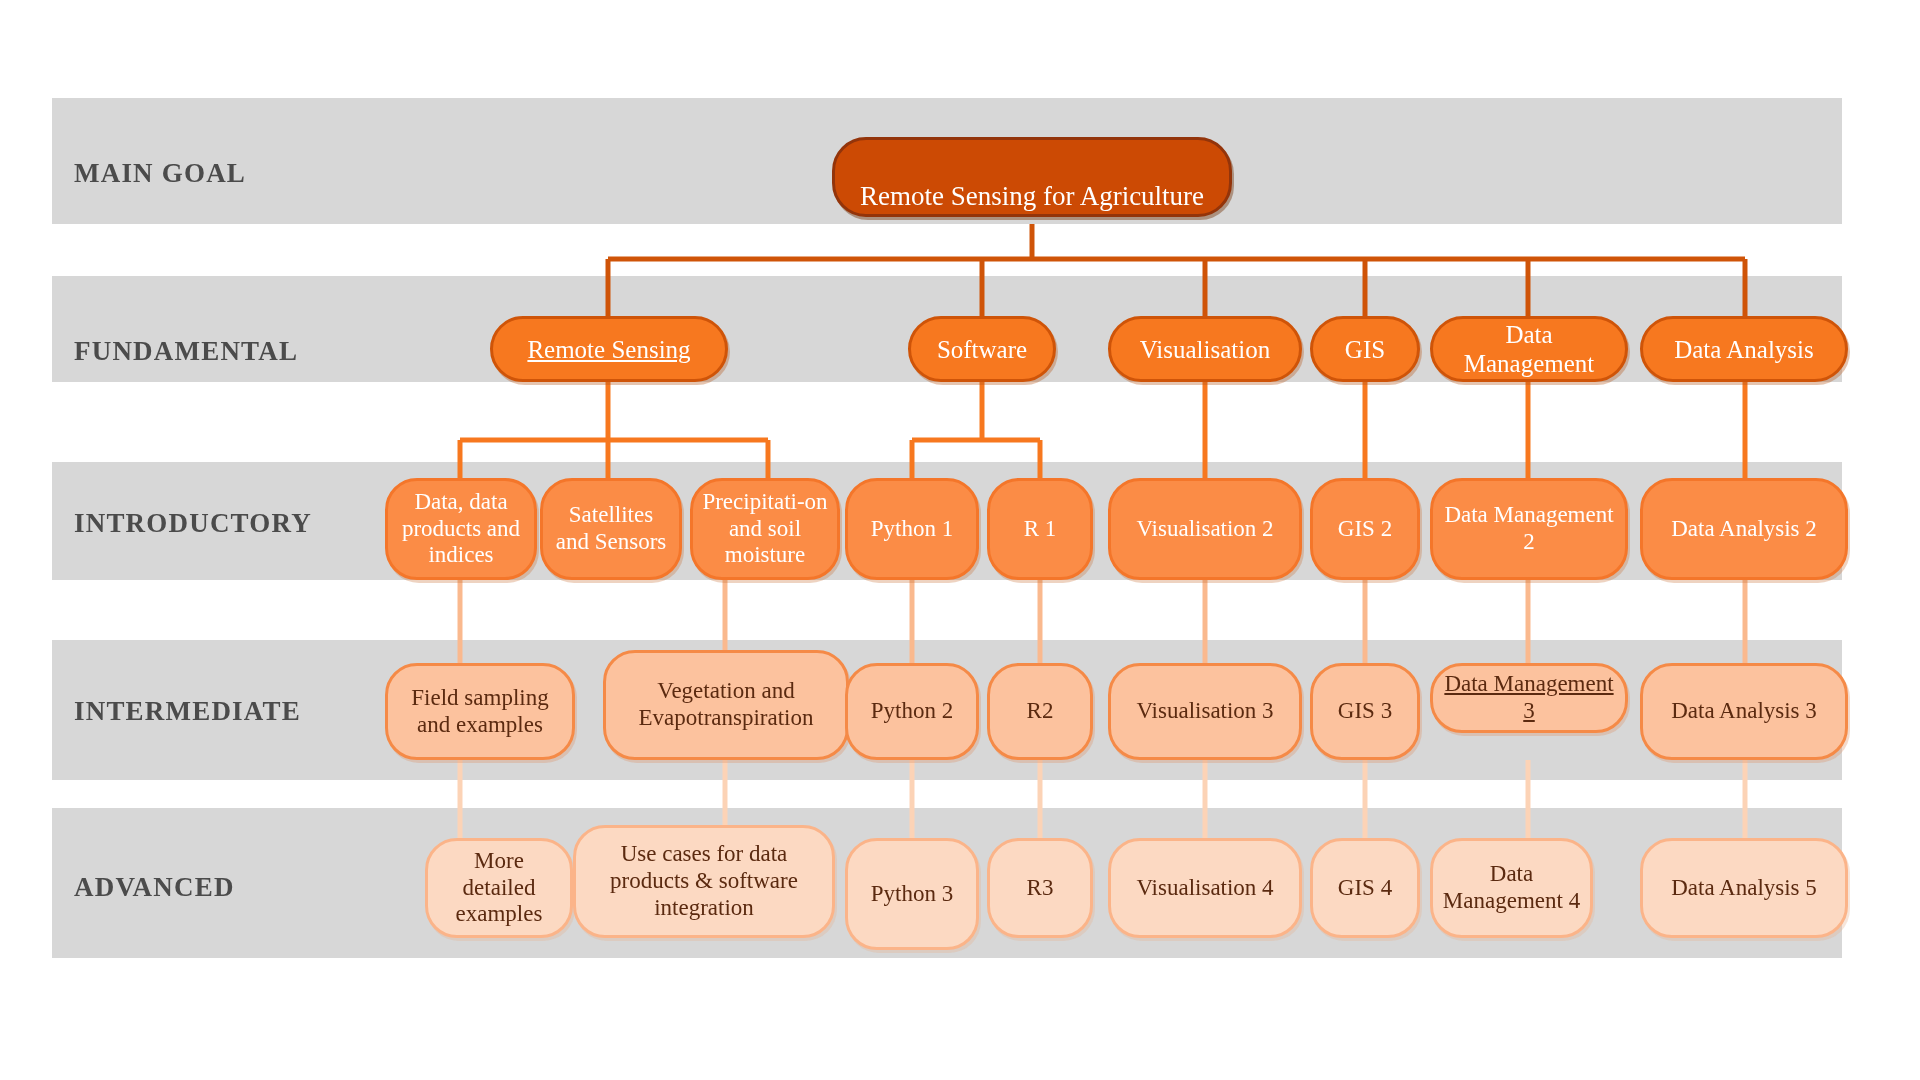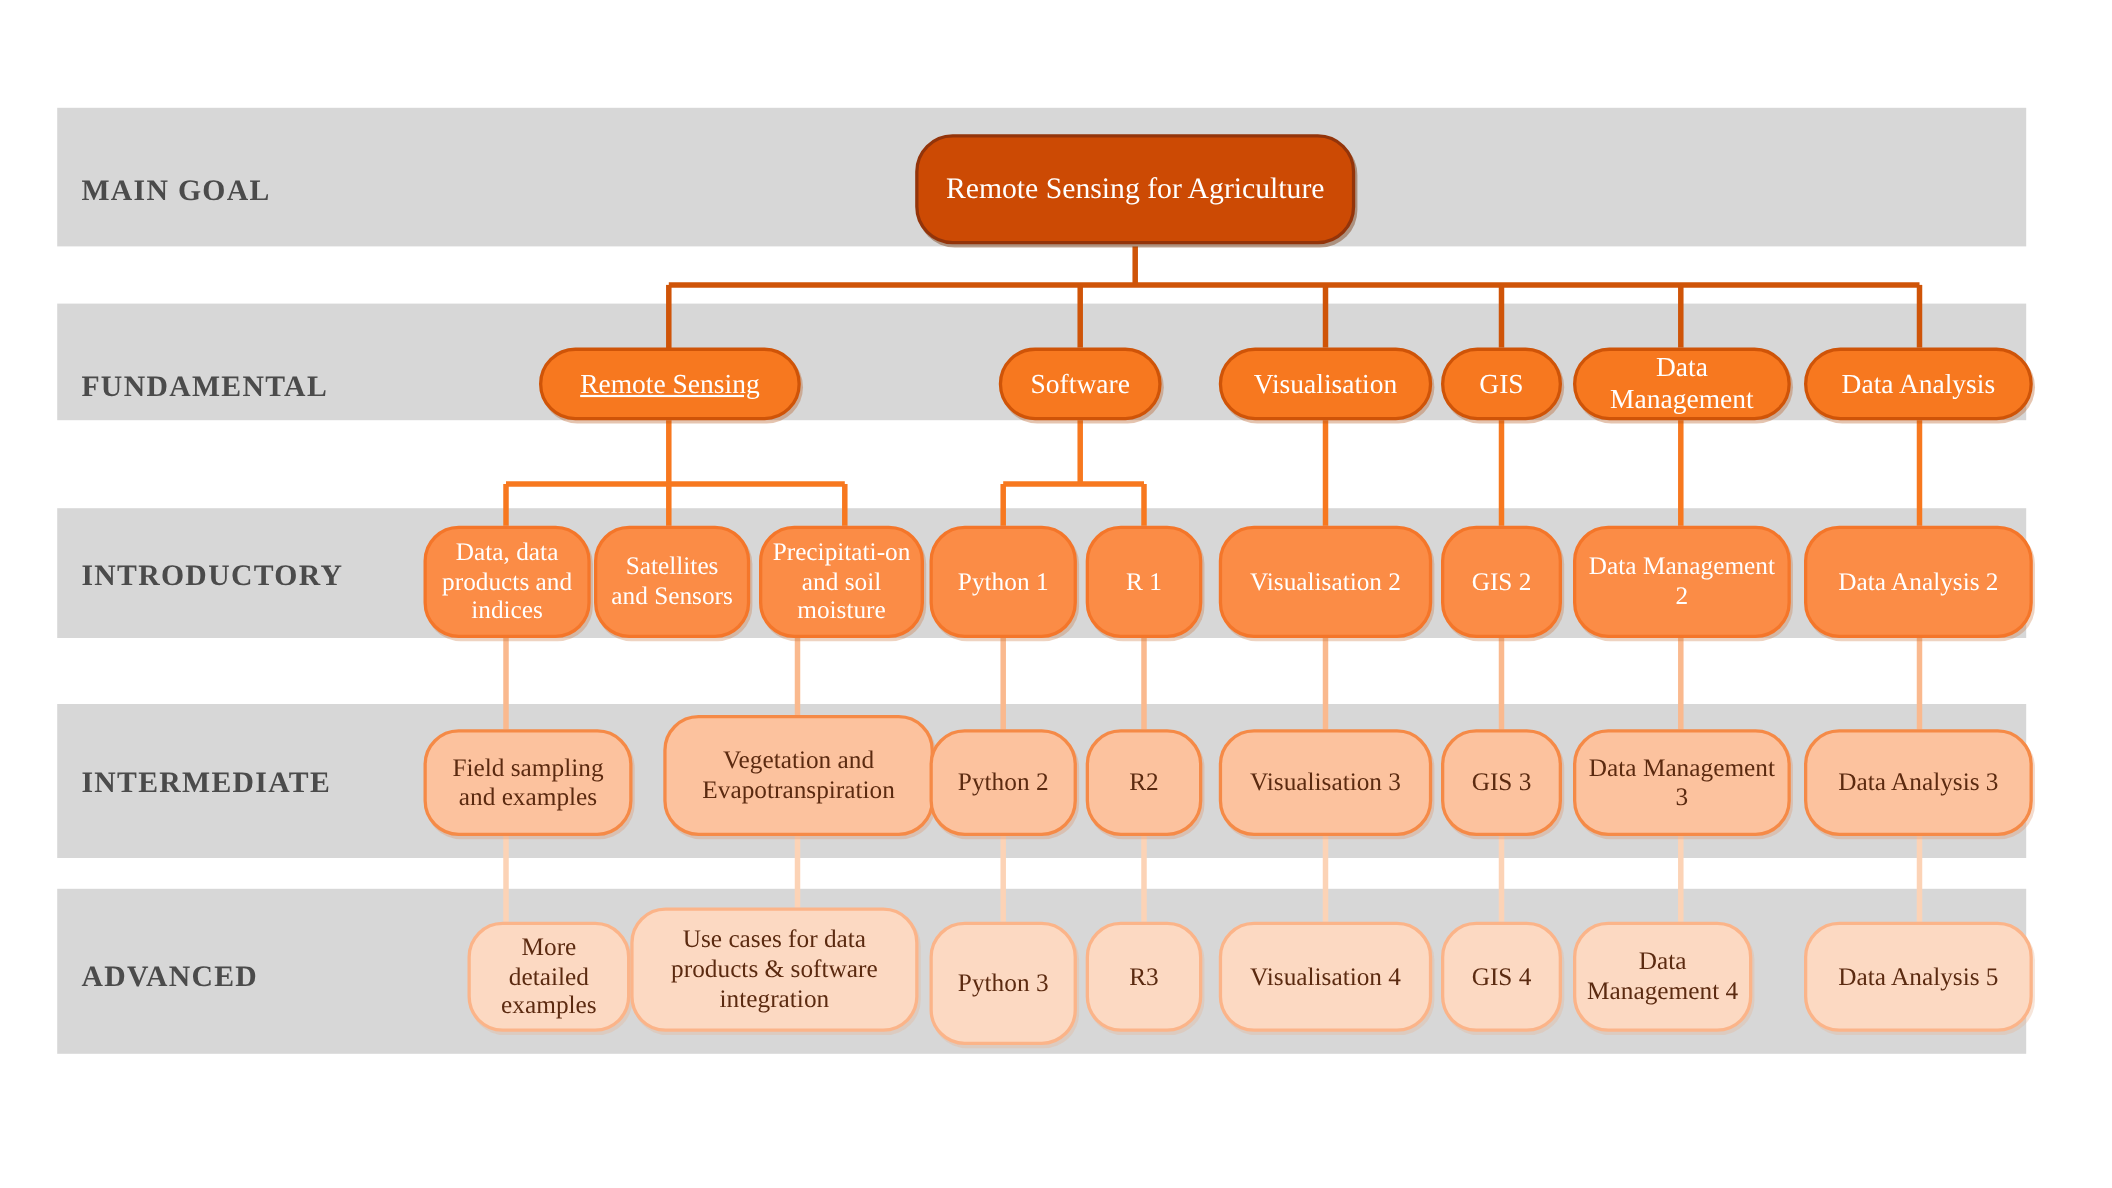--- a/index.html
+++ b/index.html
@@ -170,7 +170,7 @@
   <div class="rowlabel" style="top:696px;">INTERMEDIATE</div>
   <div class="rowlabel" style="top:872px;">ADVANCED</div>
 
-  <div class="node lvl-goal" style="left:832px;top:122px;width:400px;height:100px;">
+  <div class="node lvl-goal" style="left:832px;top:137px;width:400px;height:80px;align-items:flex-end;">
     <span>Remote Sensing for Agriculture</span>
   </div>
 

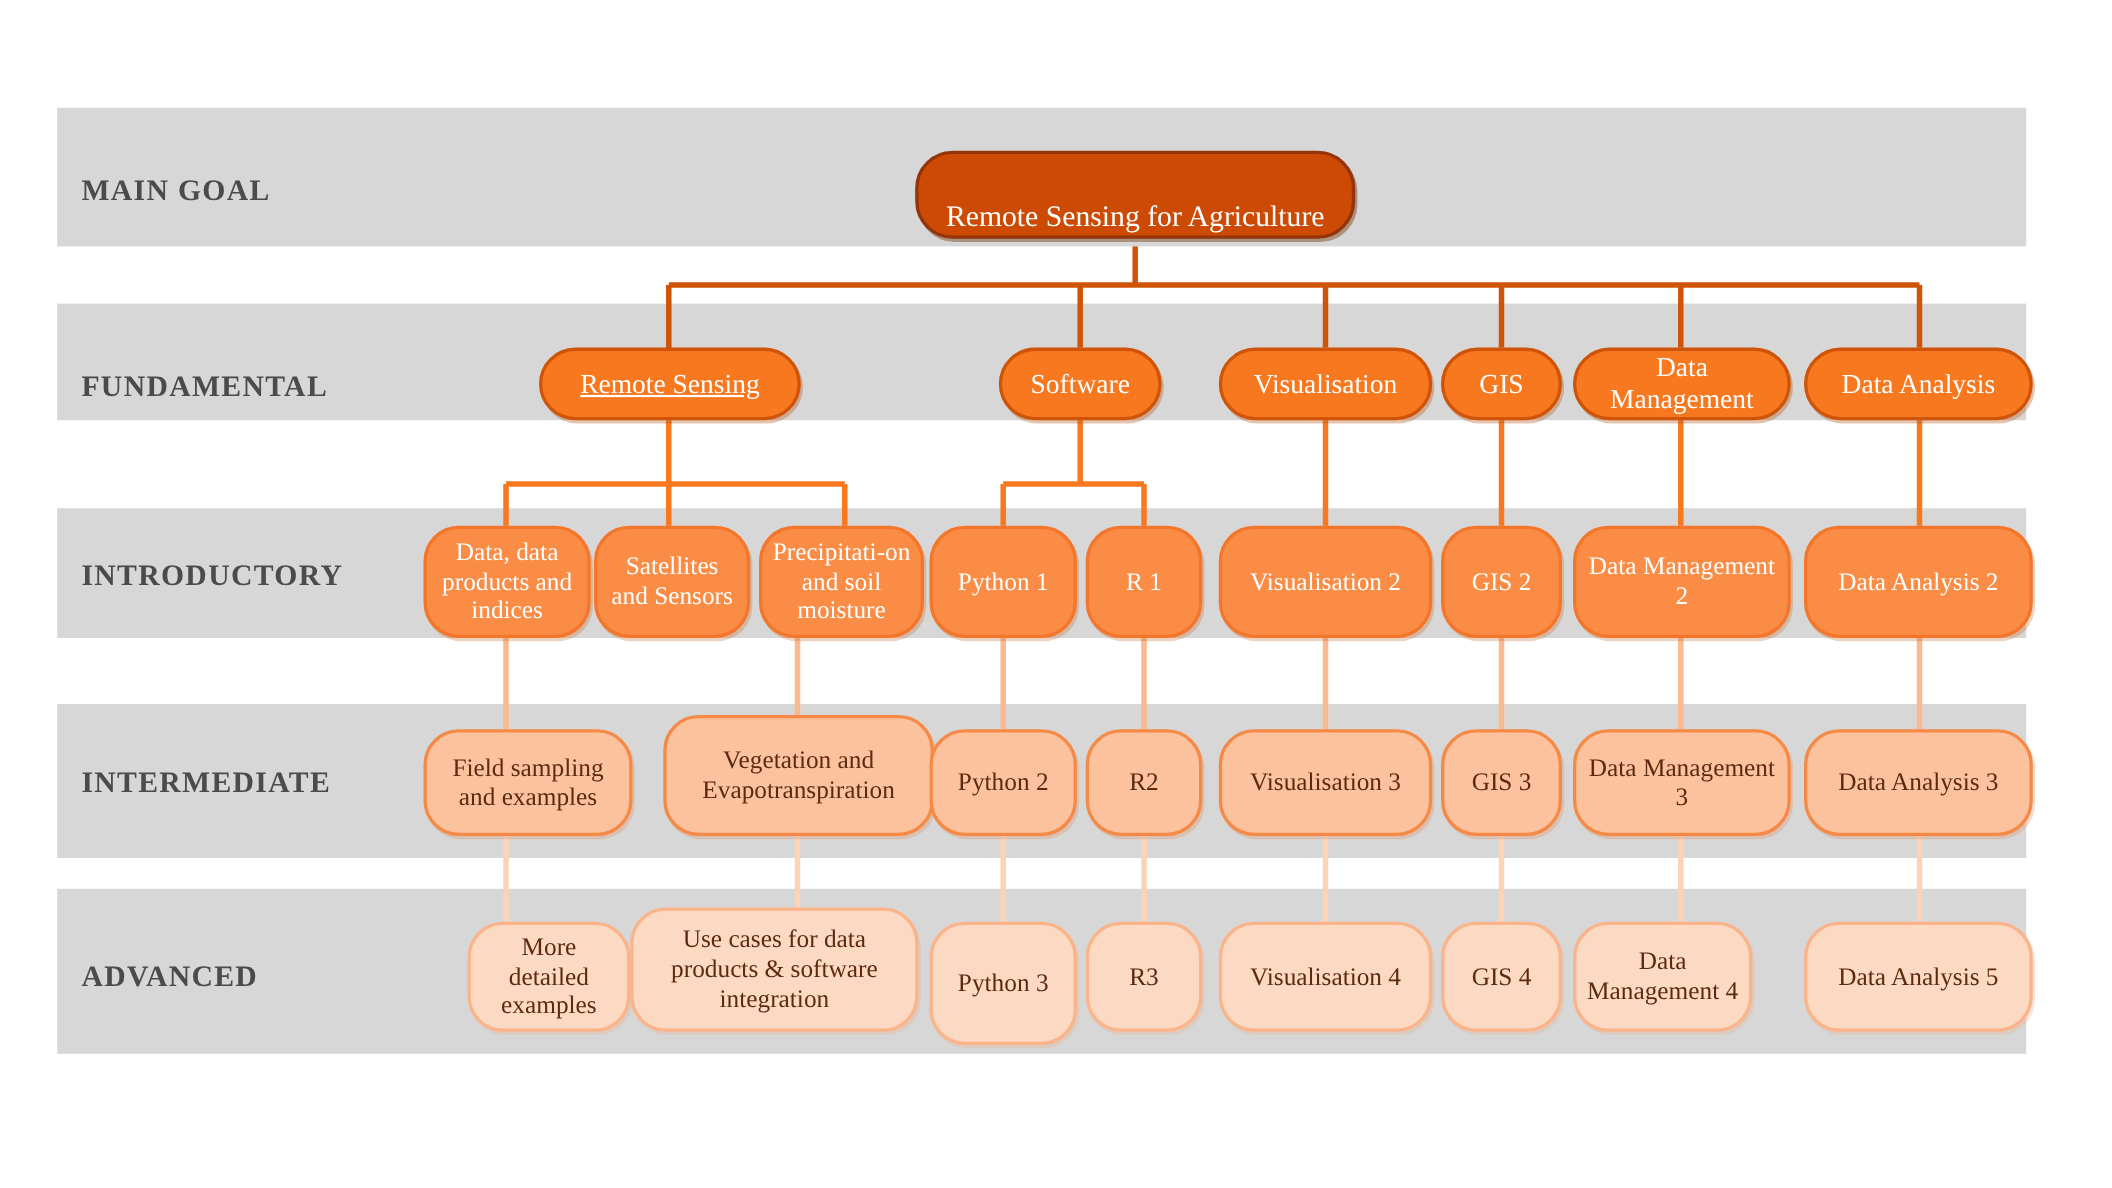--- a/index.html
+++ b/index.html
@@ -239,7 +239,7 @@
   <div class="node lvl-inter" style="left:1310px;top:663px;width:110px;height:97px;">
     <span>GIS 3</span>
   </div>
-  <div class="node lvl-inter" style="left:1430px;top:663px;width:198px;height:97px;">
+  <div class="node lvl-inter" style="left:1430px;top:663px;width:198px;height:70px;text-decoration:underline;">
     <span>Data Management 3</span>
   </div>
   <div class="node lvl-inter" style="left:1640px;top:663px;width:208px;height:97px;">

